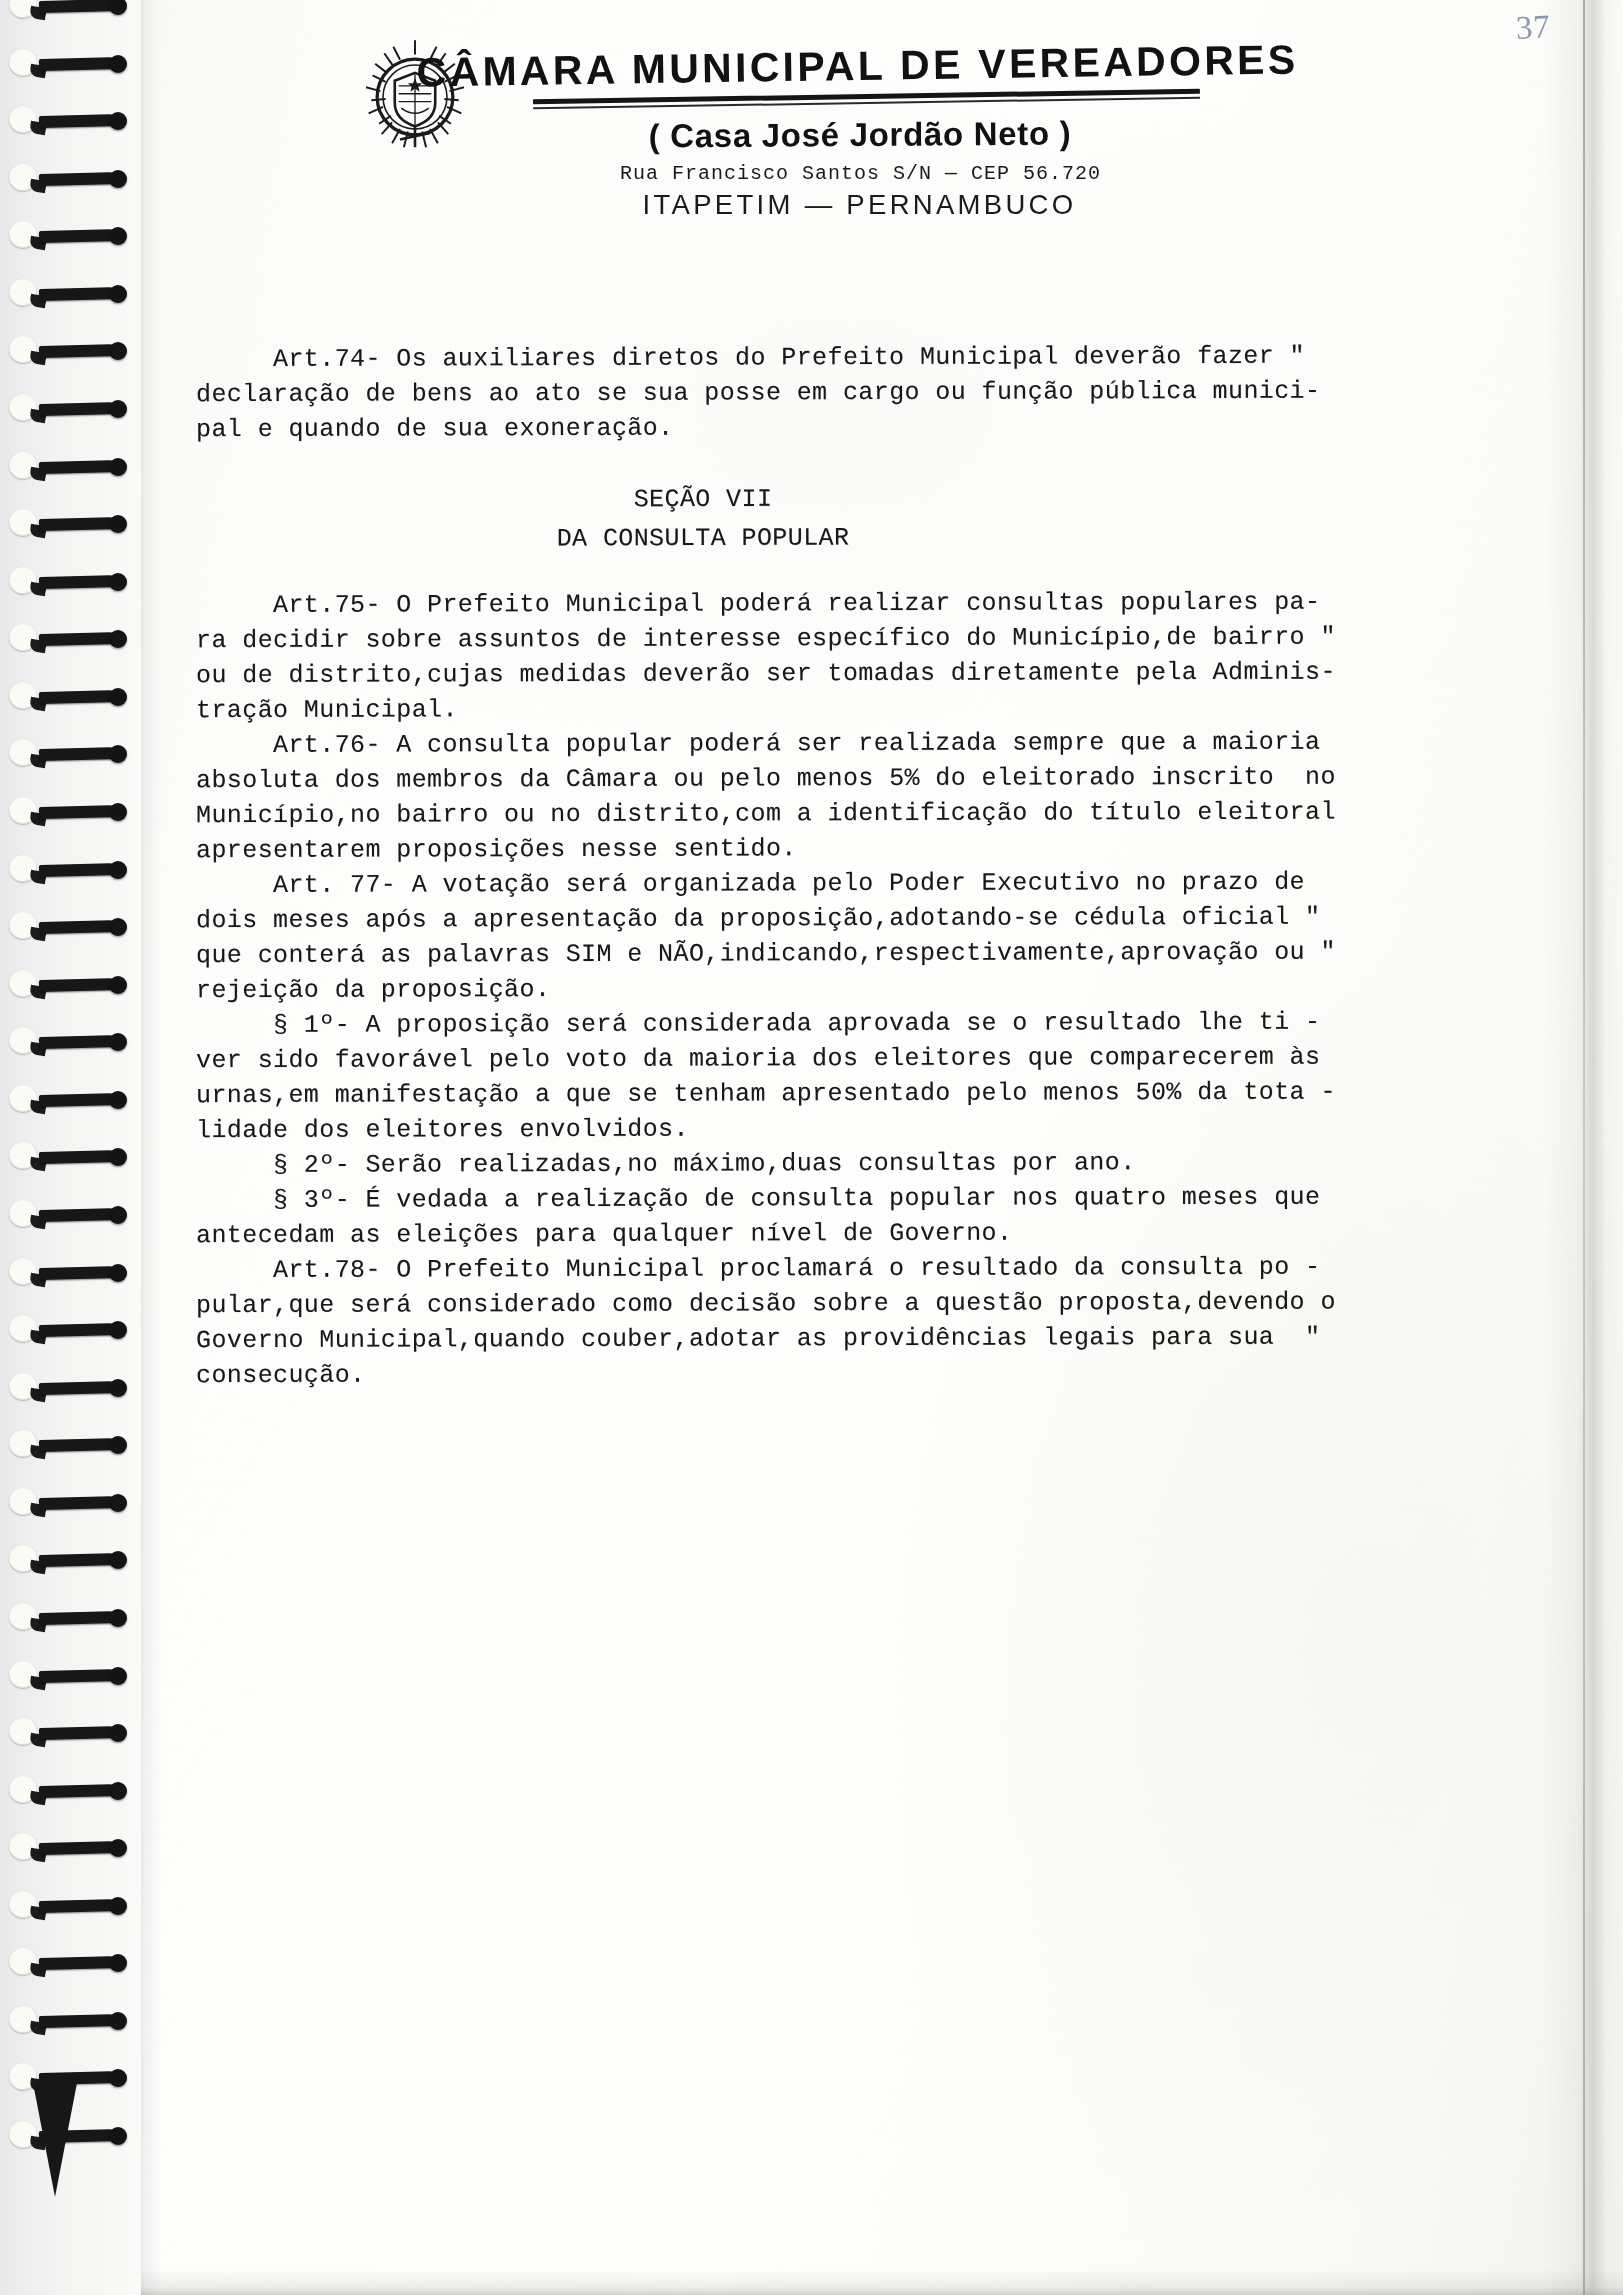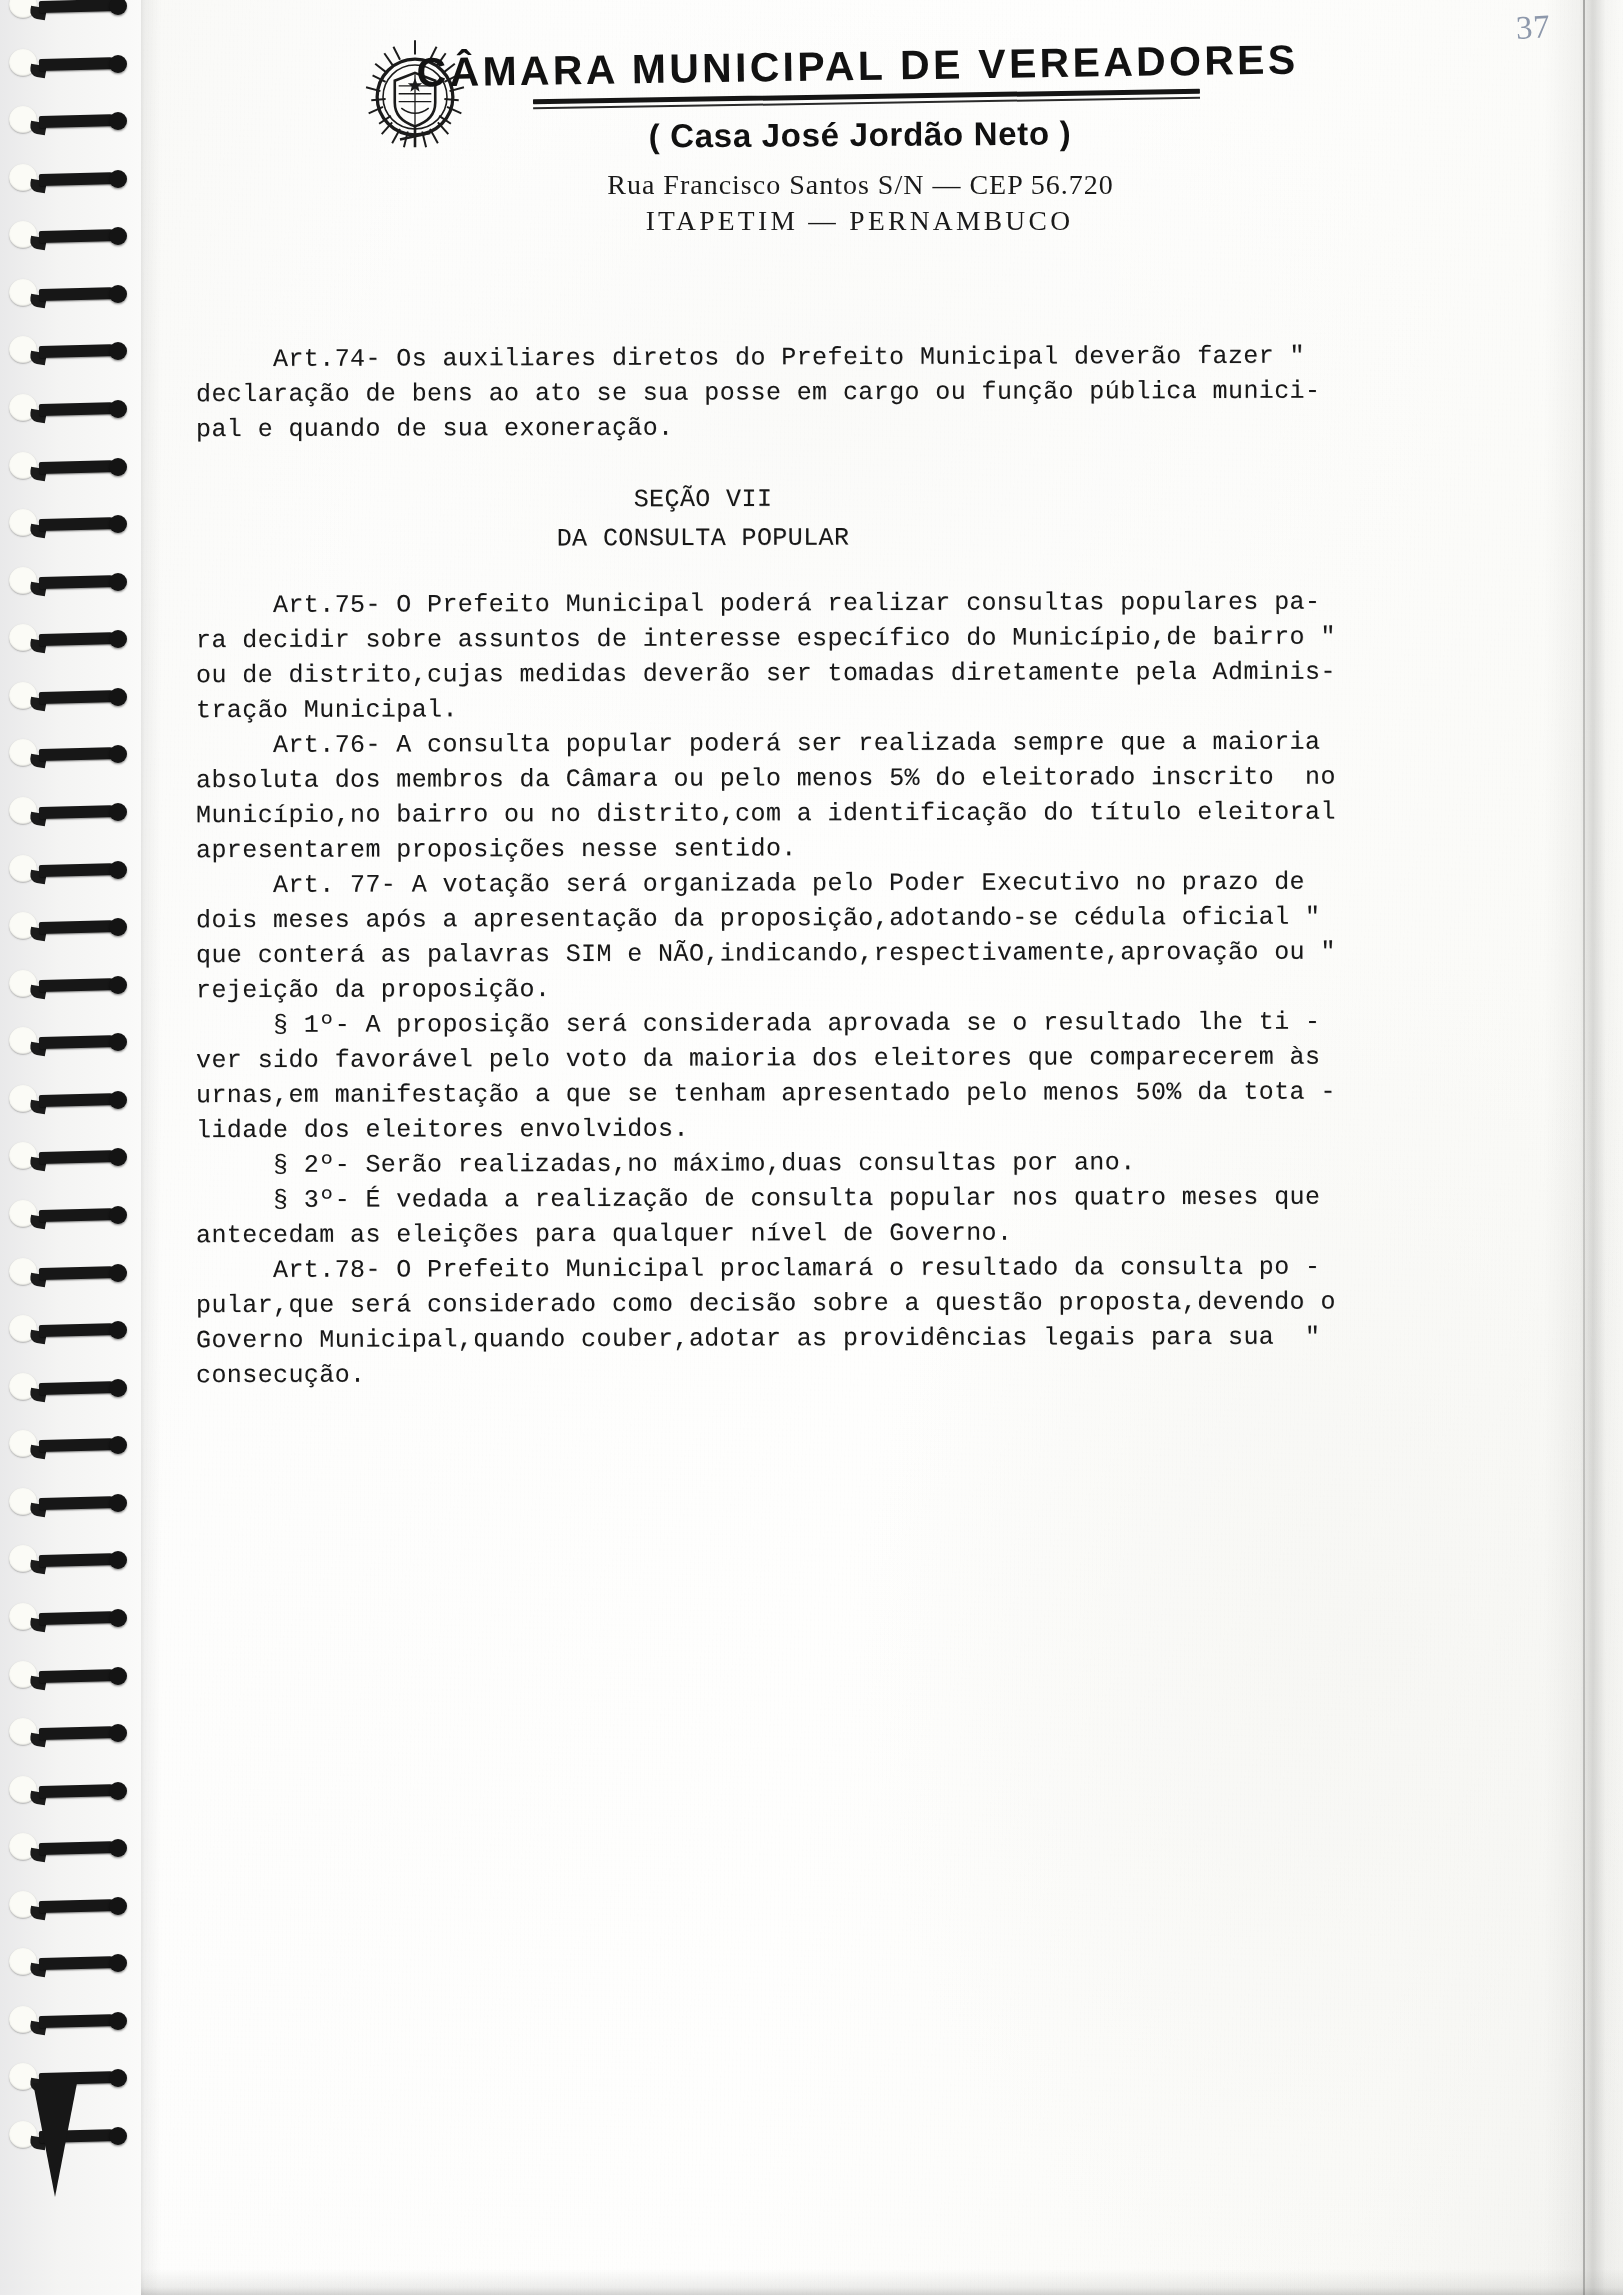--- a/index.html
+++ b/index.html
@@ -202,10 +202,10 @@
     transform: rotate(-0.4deg);
   }
   .lh-addr {
-    font-family: Liberation Serif, serif;
-    font-size: 28px;
+    font-family: Liberation Mono, monospace;
+    font-size: 20px;
     color: #1a1a1a;
-    margin-top: 15px;
+    margin-top: 8px;
     margin-left: 98px;
     letter-spacing: 1px;
   }

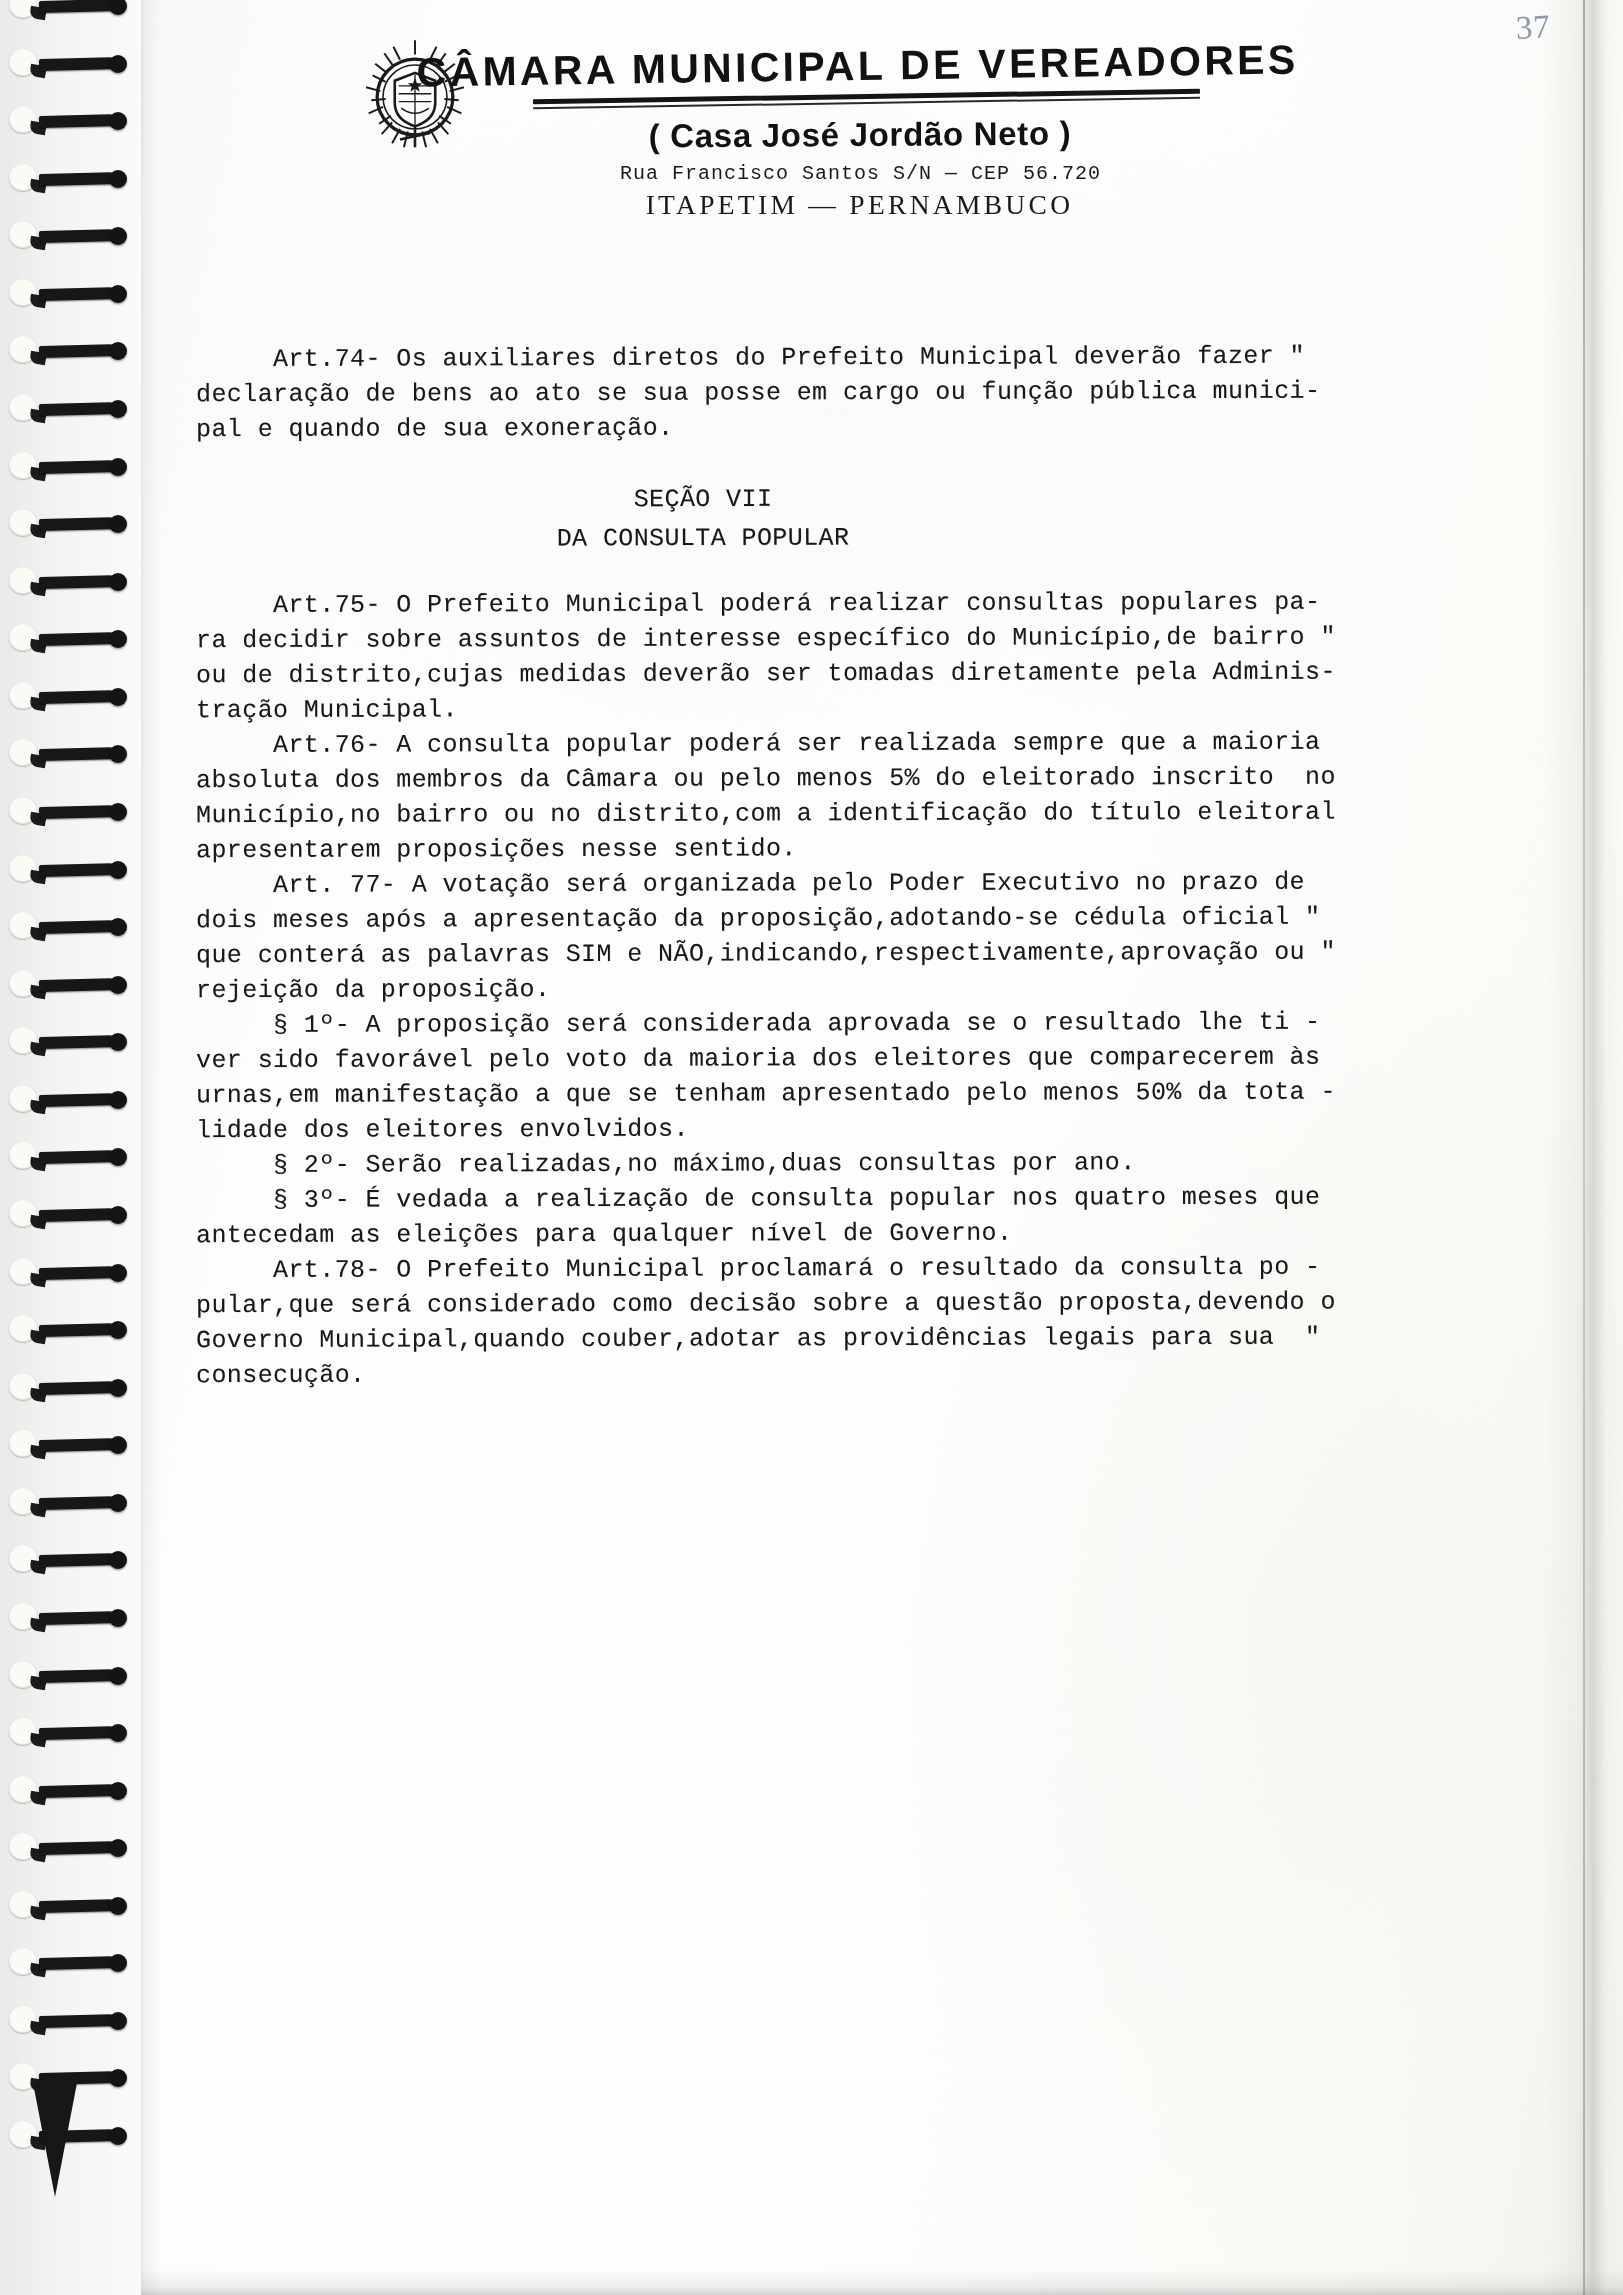--- a/index.html
+++ b/index.html
@@ -210,7 +210,7 @@
     letter-spacing: 1px;
   }
   .lh-city {
-    font-family: Liberation Serif, serif;
+    font-family: Liberation Sans, sans-serif;
     font-size: 27.5px;
     color: #1a1a1a;
     margin-top: 3.9px;

